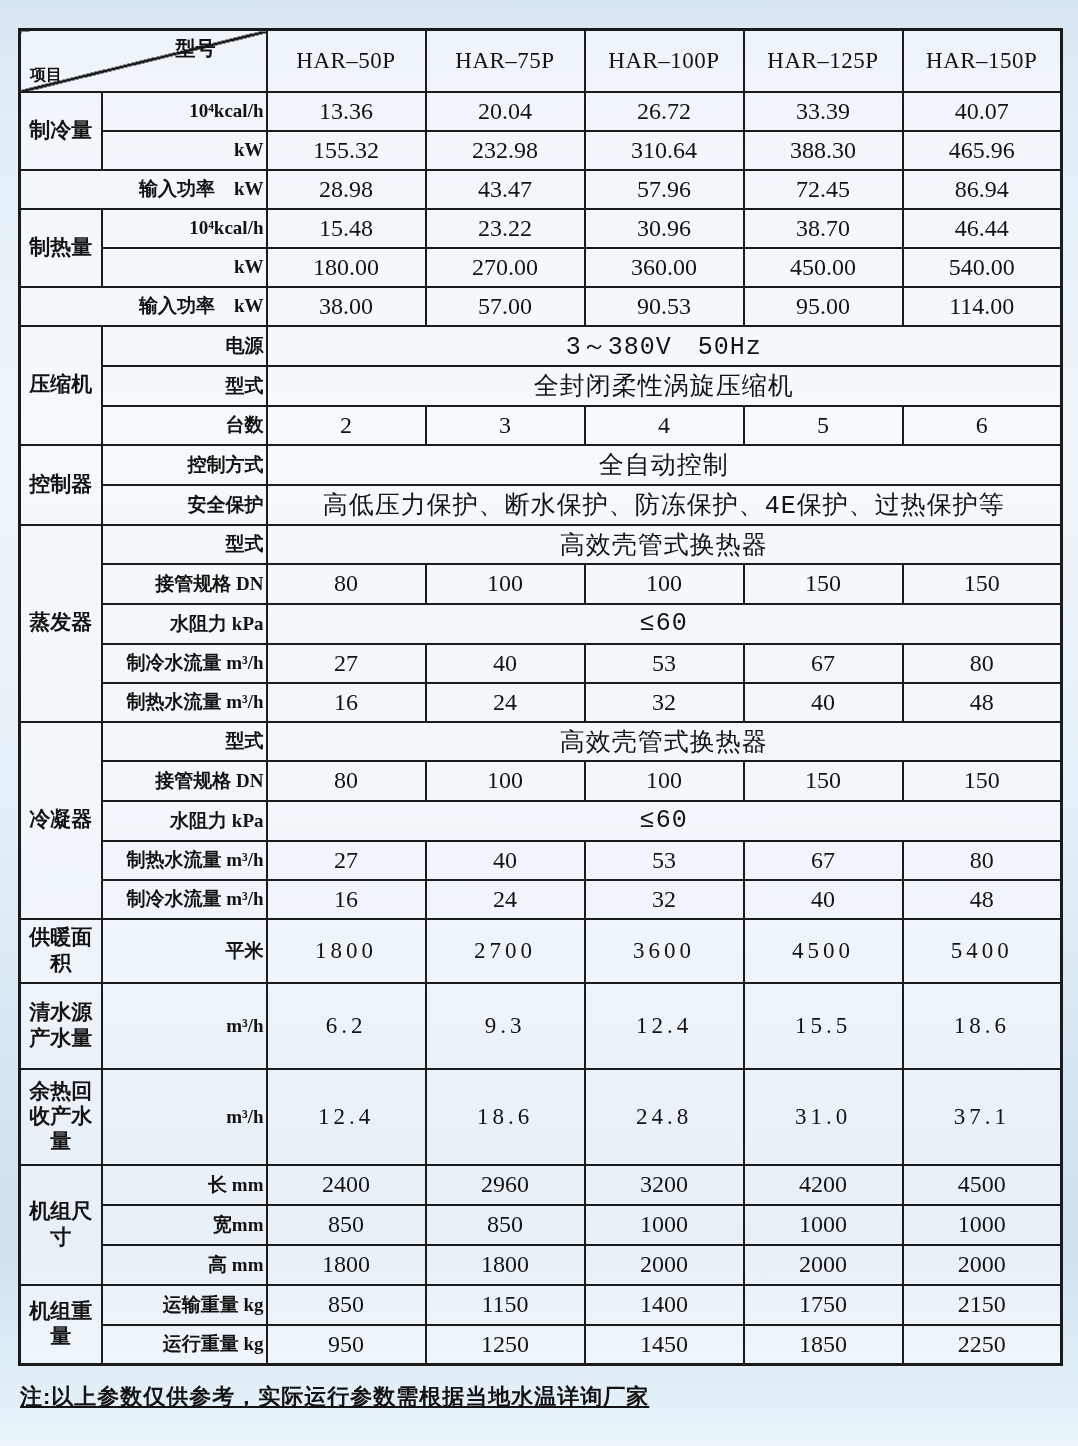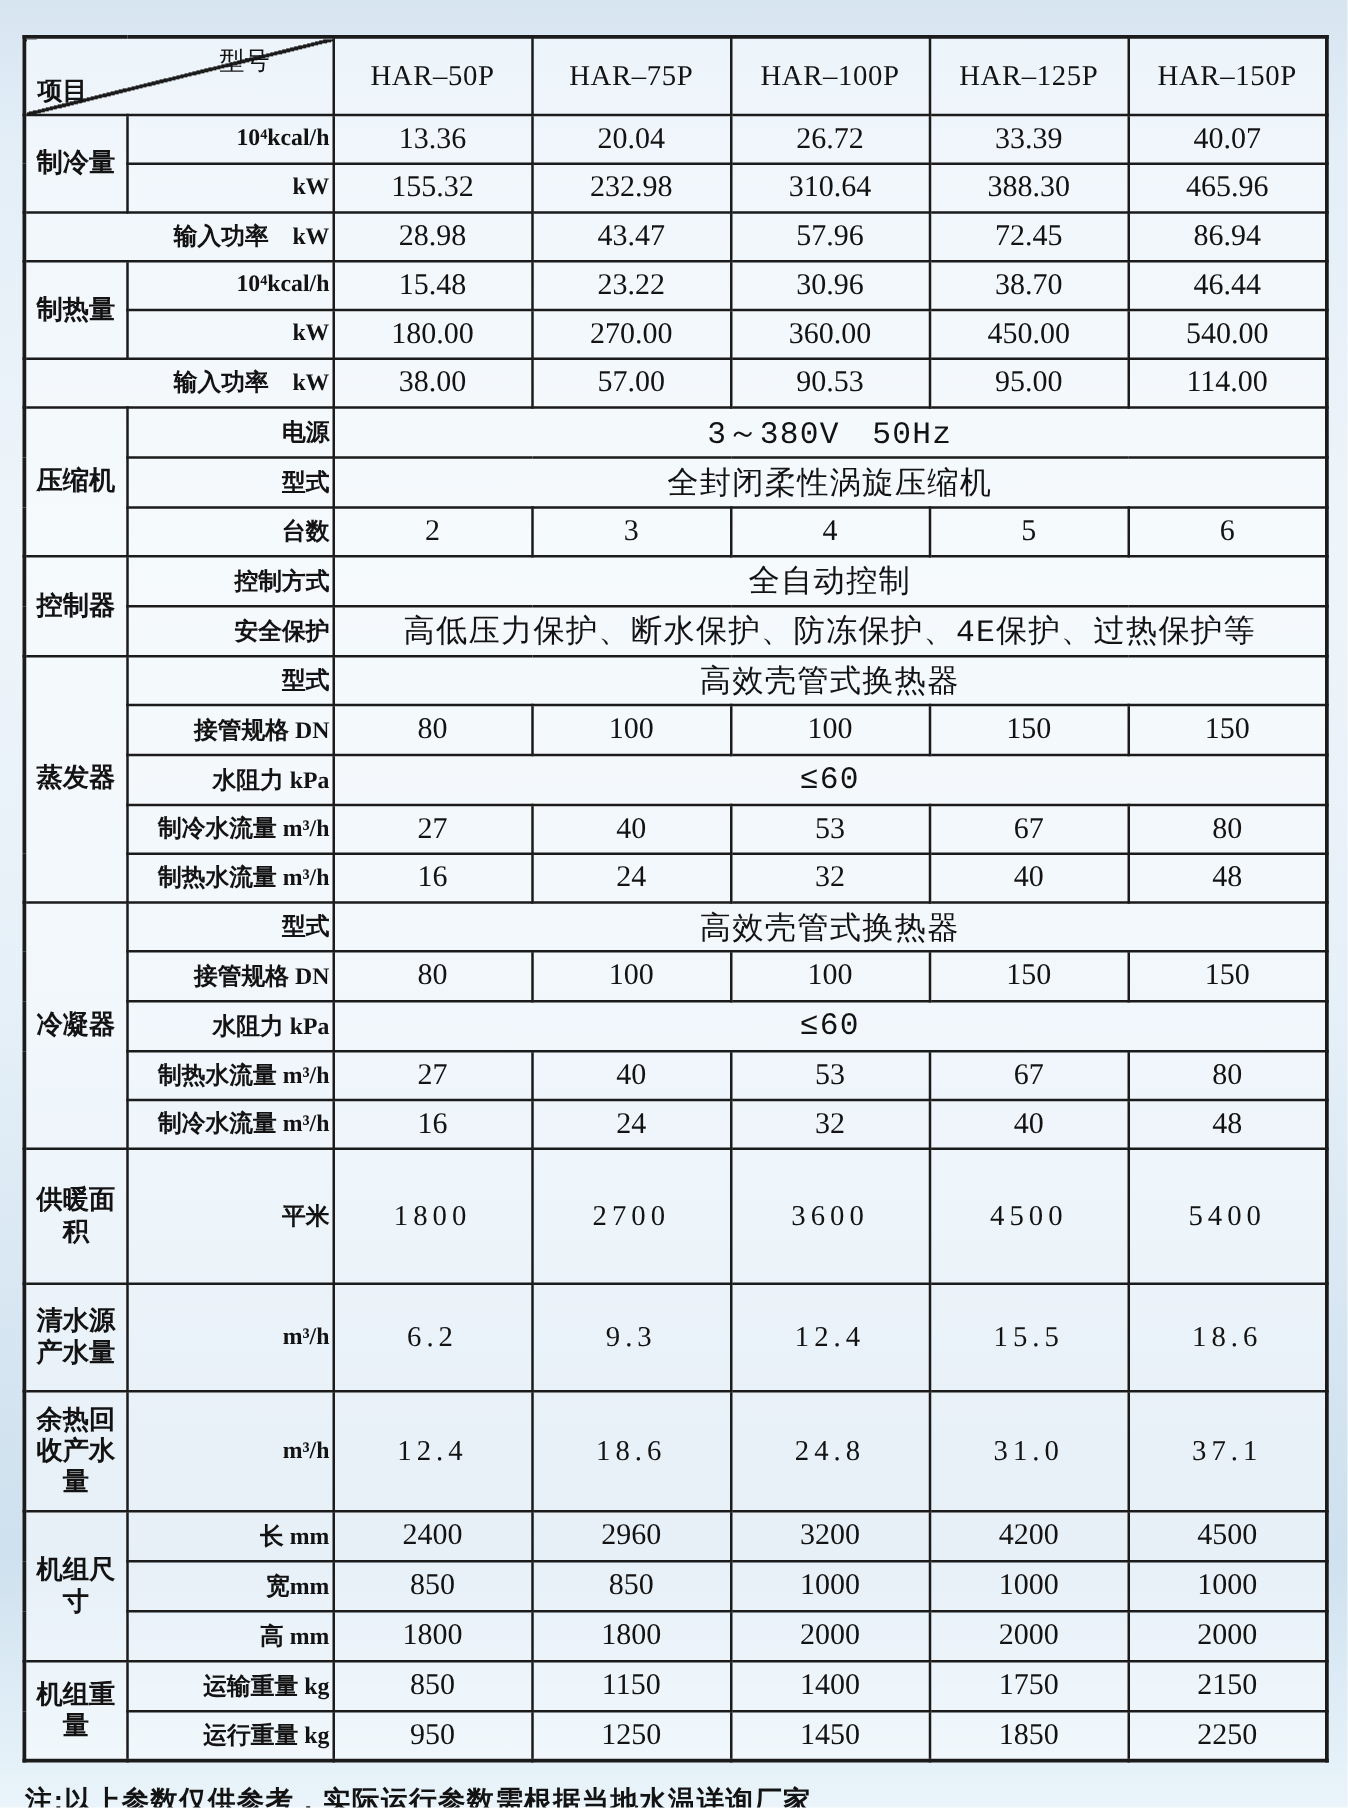--- a/index.html
+++ b/index.html
@@ -52,7 +52,7 @@
       #1b1b1b calc(50% + 1.5px),
       transparent calc(50% + 1.5px));
   }
-  .corner-model{position:absolute;top:4px;right:50px;font-weight:normal;font-size:20px;}
+  .corner-model{position:absolute;top:4px;right:50px;font-weight:bold;font-size:20px;}
   .corner-item{position:absolute;bottom:5px;left:9px;font-weight:bold;font-size:20px;}
   .note{
     margin:16px 0 0 20px;

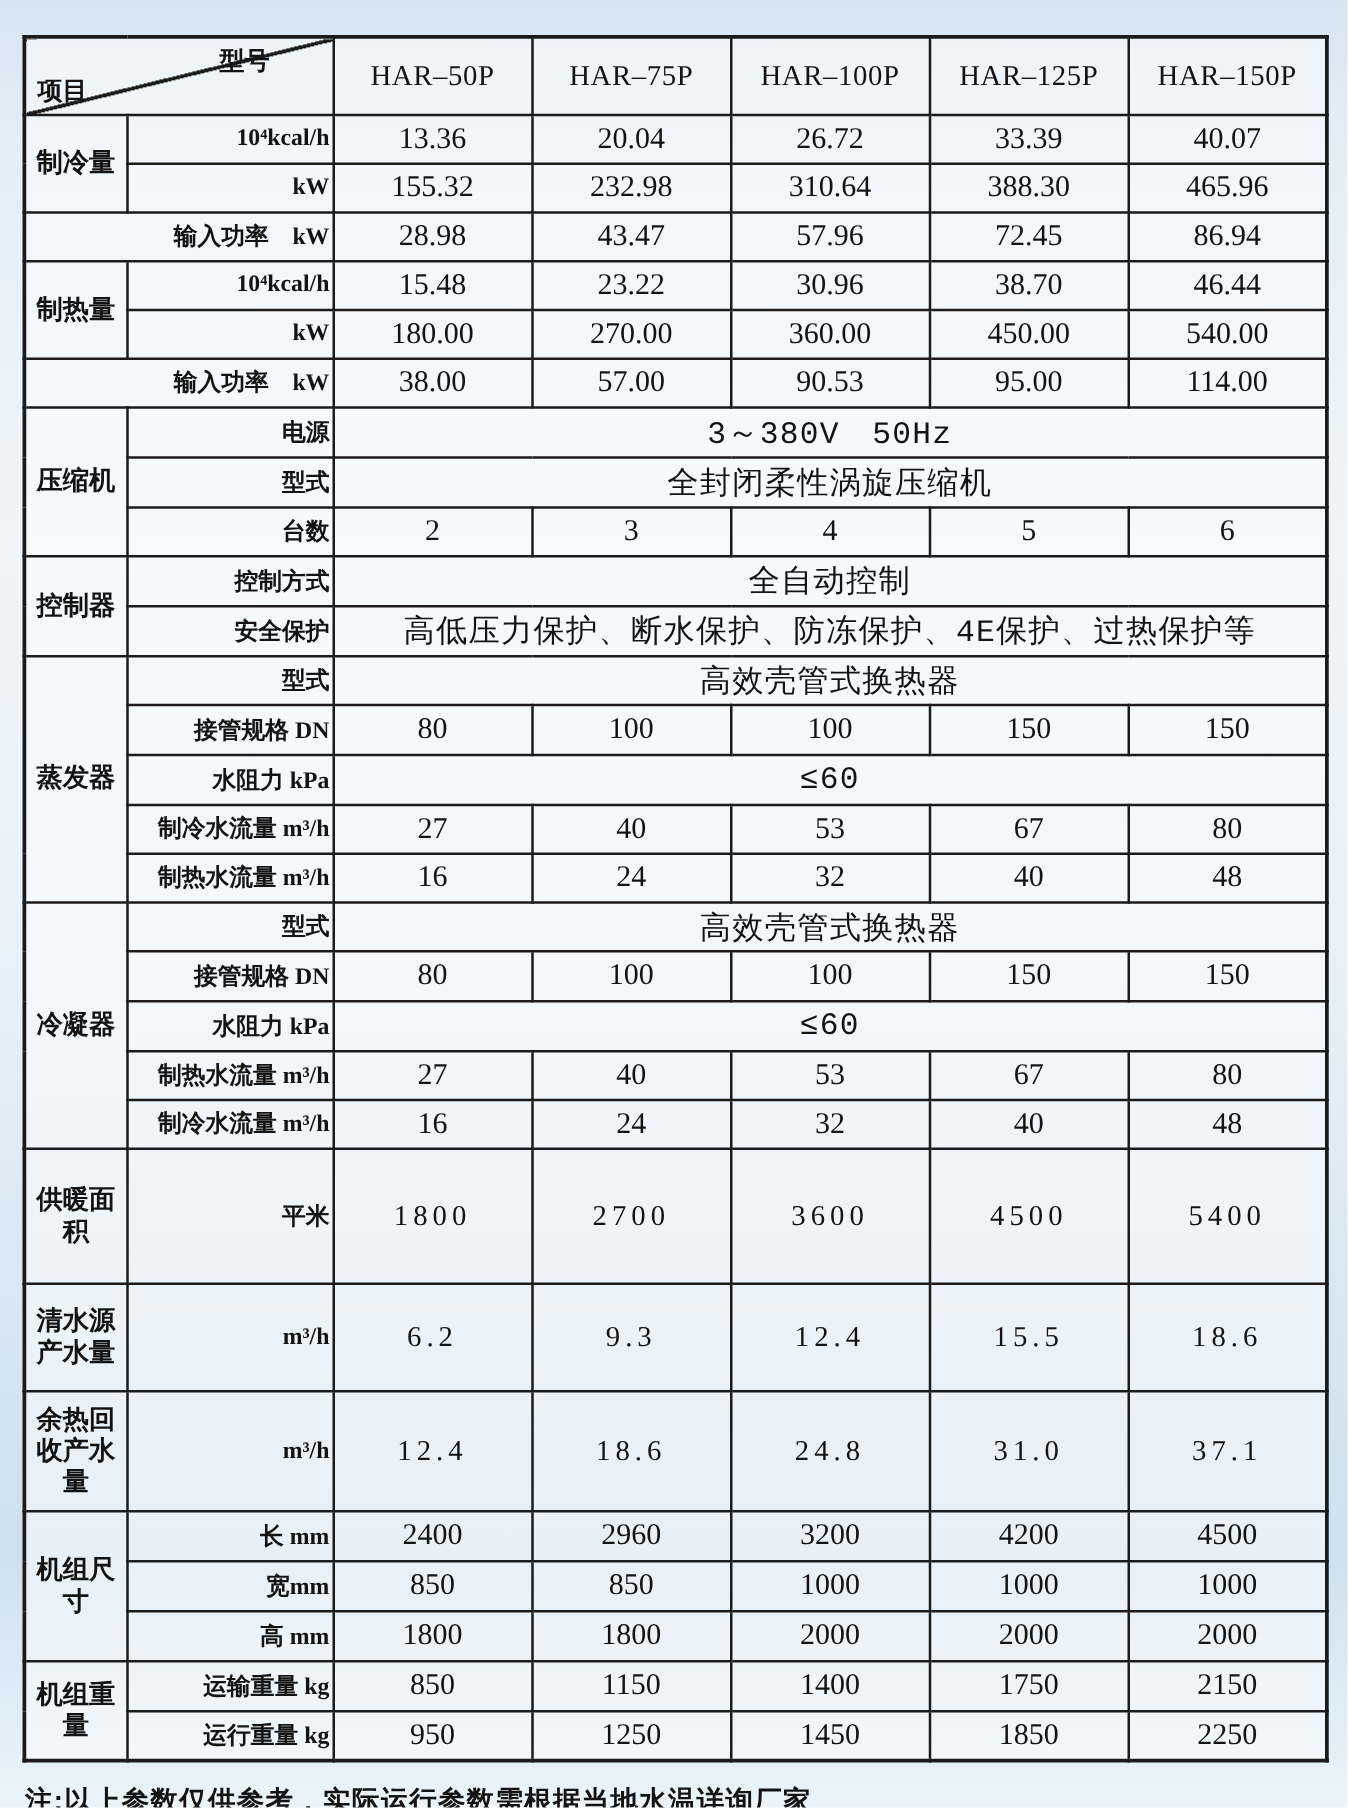--- a/index.html
+++ b/index.html
@@ -53,7 +53,7 @@
       transparent calc(50% + 1.5px));
   }
   .corner-model{position:absolute;top:4px;right:50px;font-weight:bold;font-size:20px;}
-  .corner-item{position:absolute;bottom:5px;left:9px;font-weight:bold;font-size:20px;}
+  .corner-item{position:absolute;bottom:5px;left:9px;font-weight:bold;font-size:16px;}
   .note{
     margin:16px 0 0 20px;
     font-family:"Liberation Sans","DejaVu Sans",sans-serif;

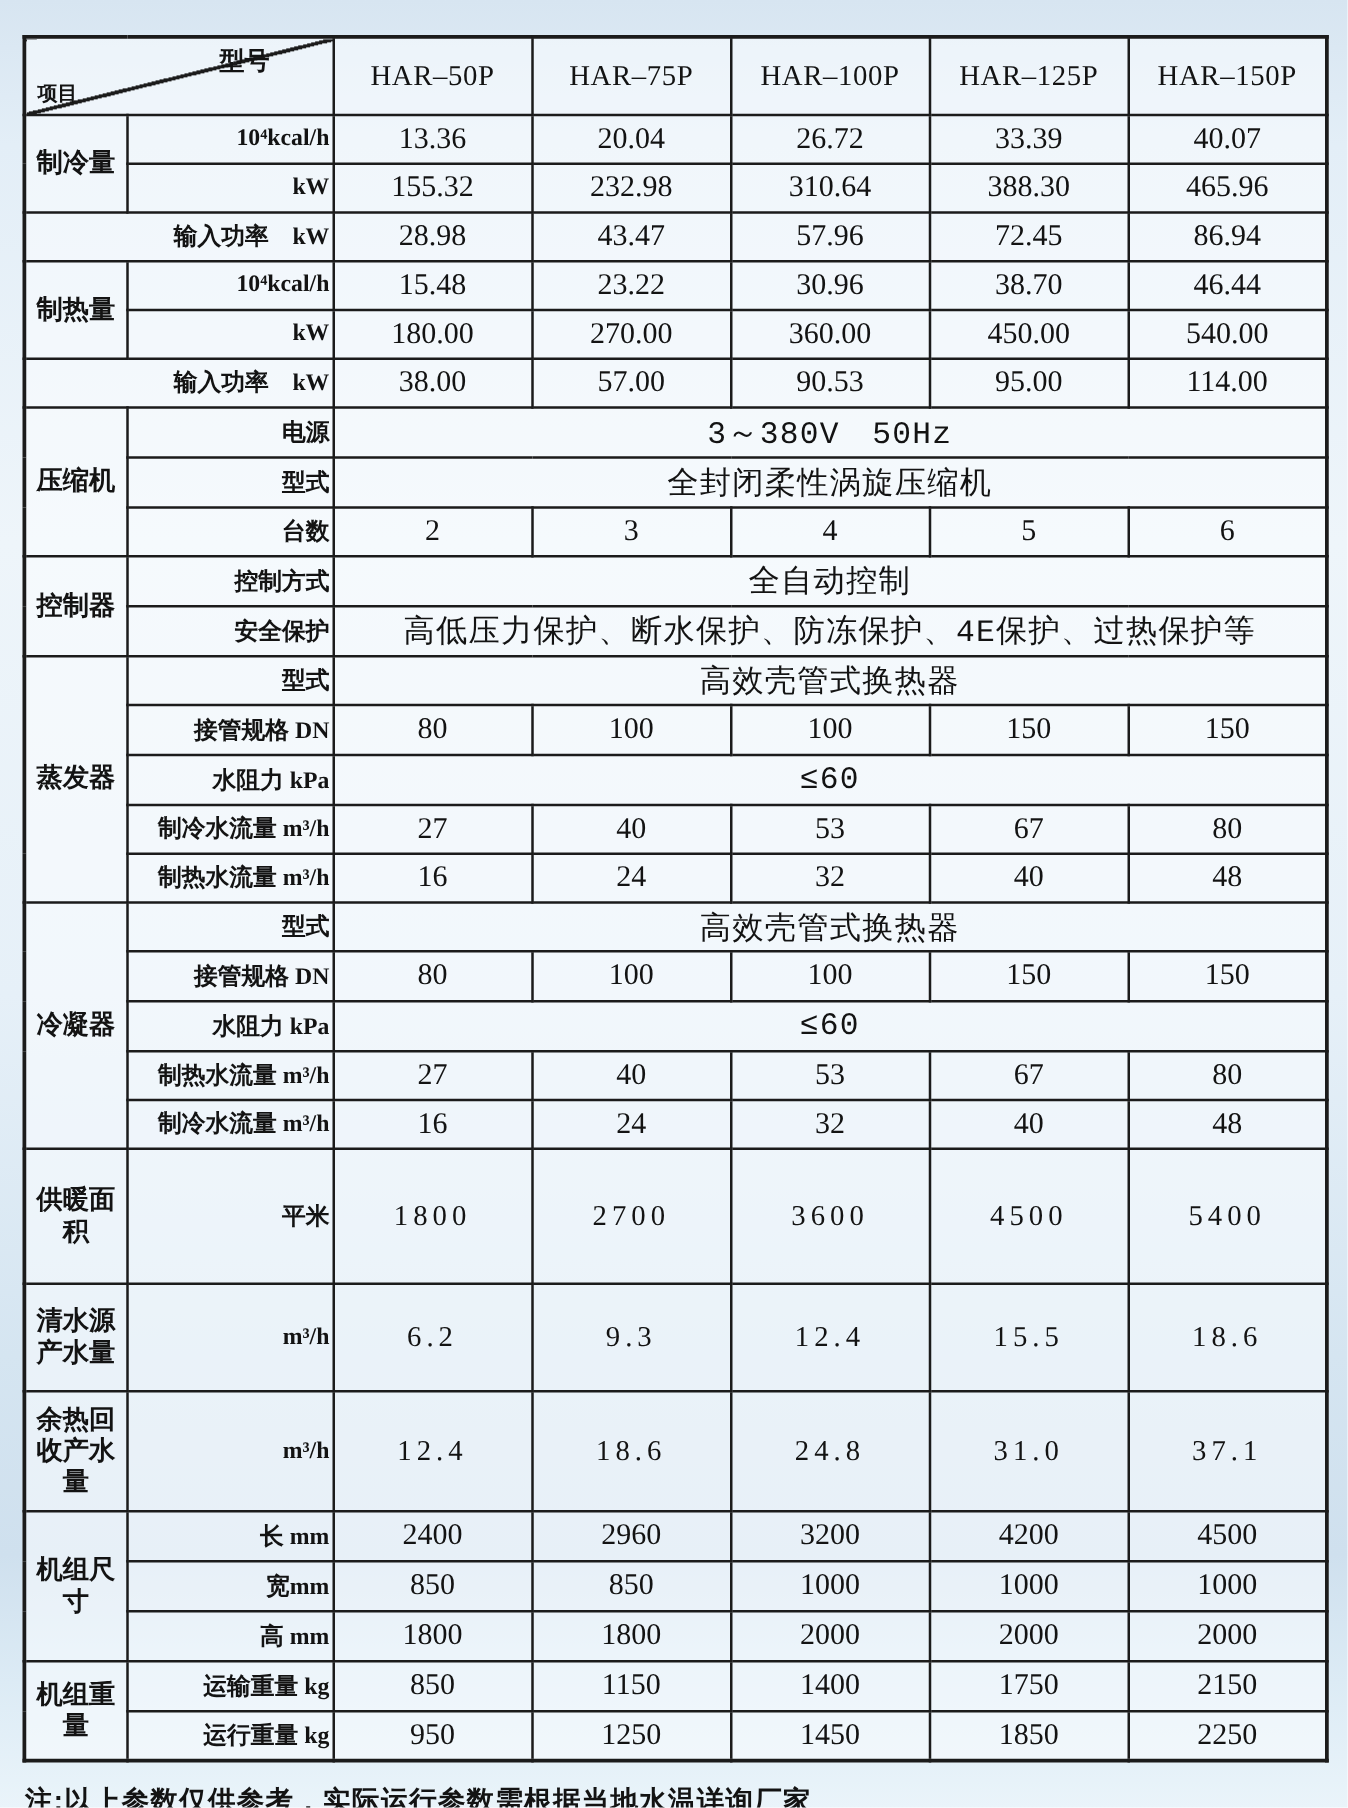--- a/index.html
+++ b/index.html
@@ -30,7 +30,7 @@
   }
   tr.h-head{height:62px;}
   tr.h-std{height:39px;}
-  tr.h-t1{height:108px;}
+  tr.h-t1{height:64px;}
   tr.h-t2{height:86px;}
   tr.h-t3{height:96px;}
   tr.h-40{height:40px;}

